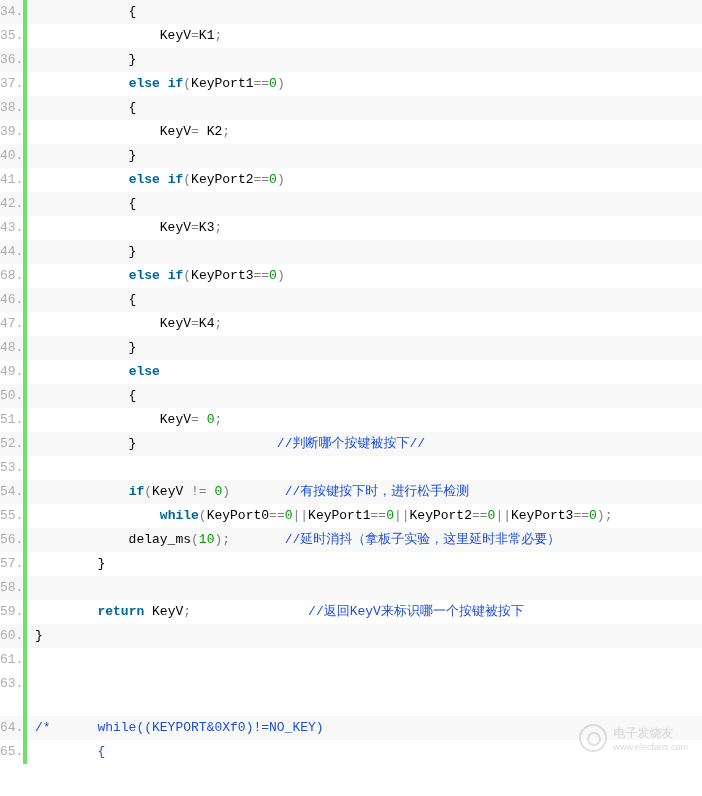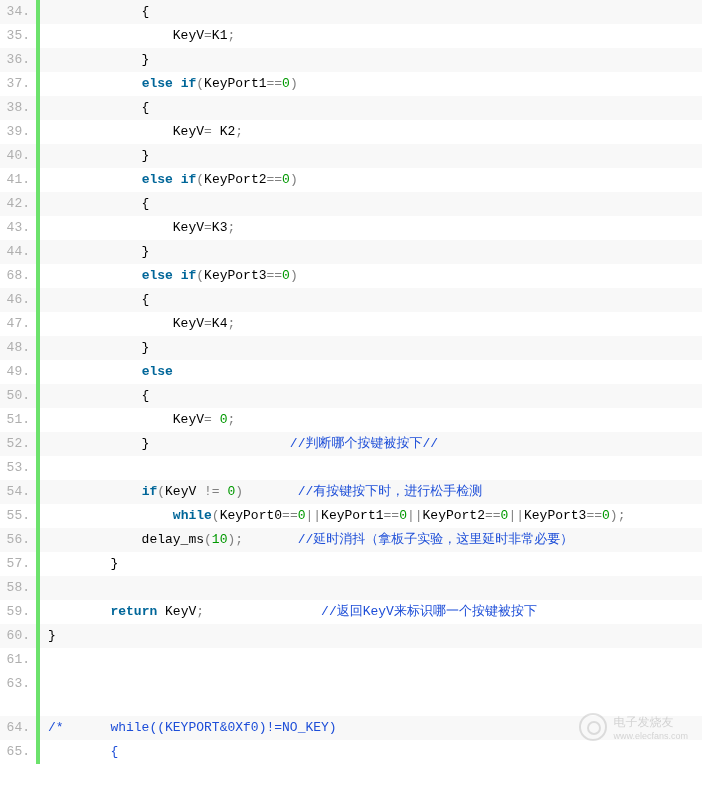--- a/index.html
+++ b/index.html
@@ -23,7 +23,7 @@
   .line.odd { background: #ffffff; }
   .line.even { background: #f8f8f8; }
   .gutter {
-    width: 36px;
+    width: 23px;
     text-align: right;
     padding-right: 6px;
     color: #afafaf;

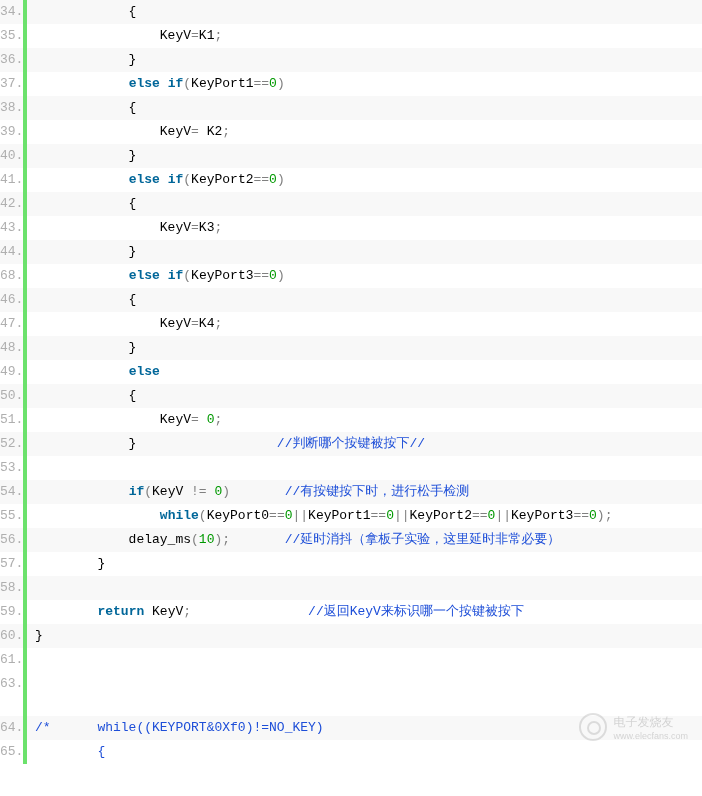--- a/index.html
+++ b/index.html
@@ -48,7 +48,7 @@
   .watermark {
     position: absolute;
     right: 14px;
-    bottom: 23px;
+    bottom: 12px;
     opacity: 0.25;
     display: flex;
     align-items: center;

